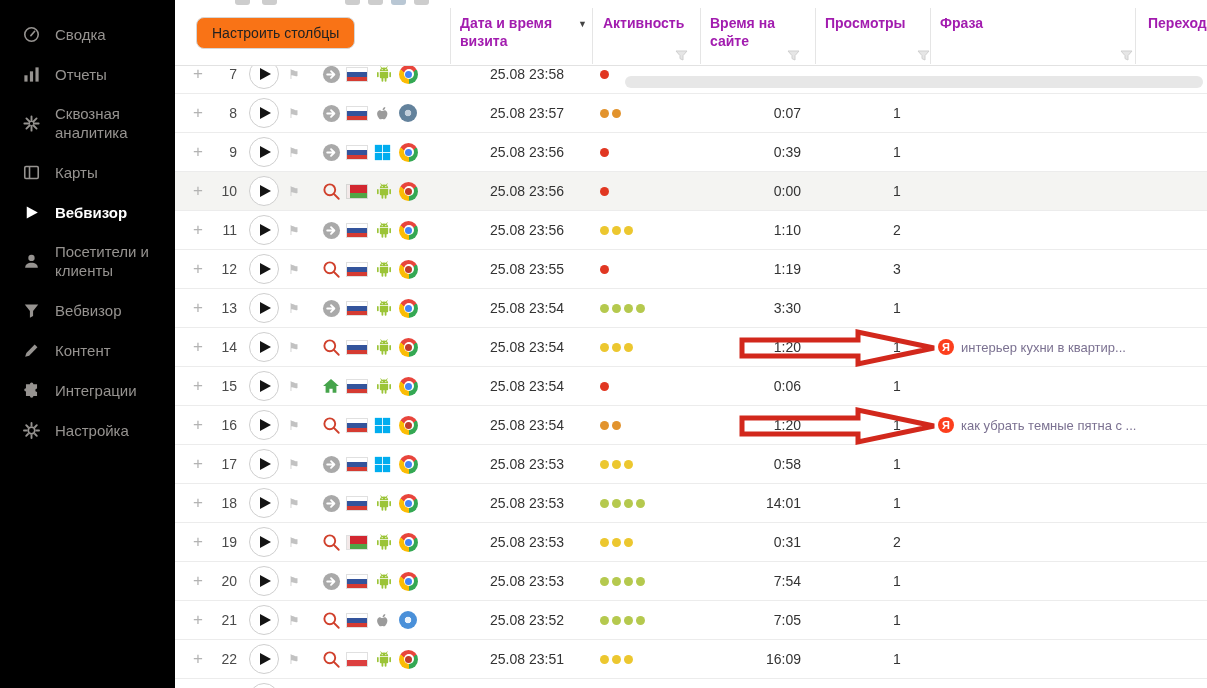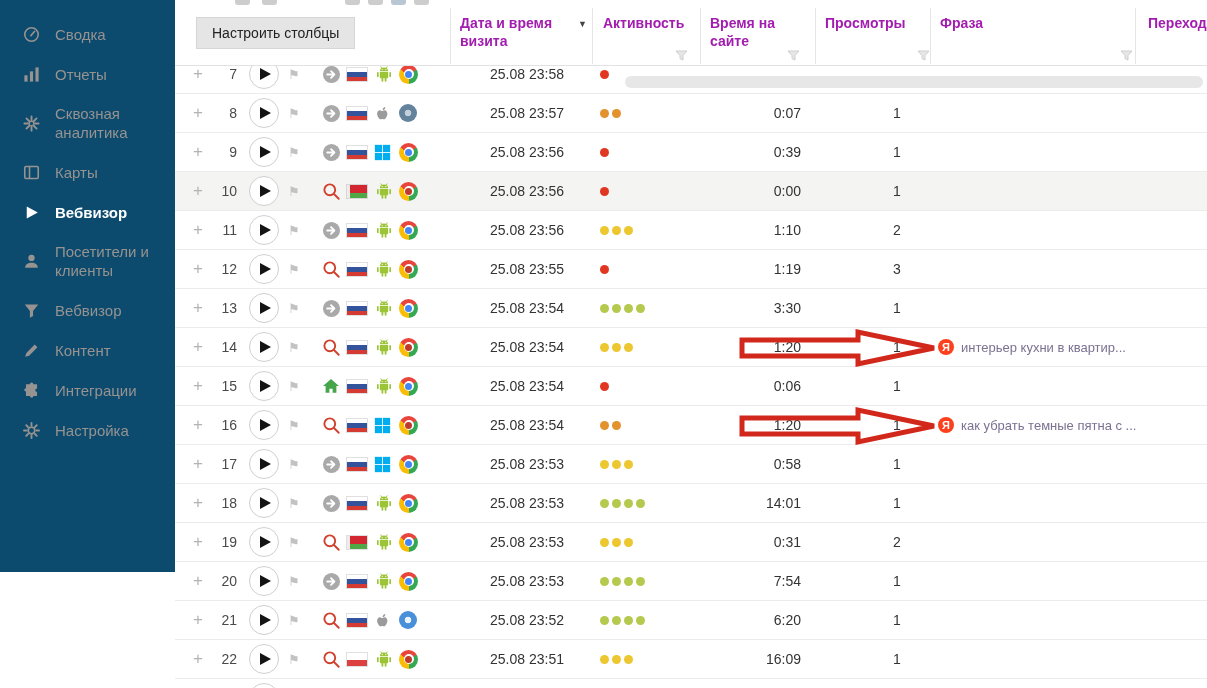--- a/index.html
+++ b/index.html
@@ -8,8 +8,8 @@
   .app { position:relative; width:1207px; height:688px; }
 
   
-  .sidebar { position:absolute; left:0; top:0; width:175px; height:572px;
-             background:#0c4a6e; z-index:20; padding-top:14px; }
+  .sidebar { position:absolute; left:0; top:0; width:175px; height:688px;
+             background:#000000; z-index:20; padding-top:14px; }
   .side-item { display:flex; align-items:center; gap:14px; padding:0 0 0 21px;
                color:#969390; cursor:pointer; }
   .side-item.h40 { height:40px; }

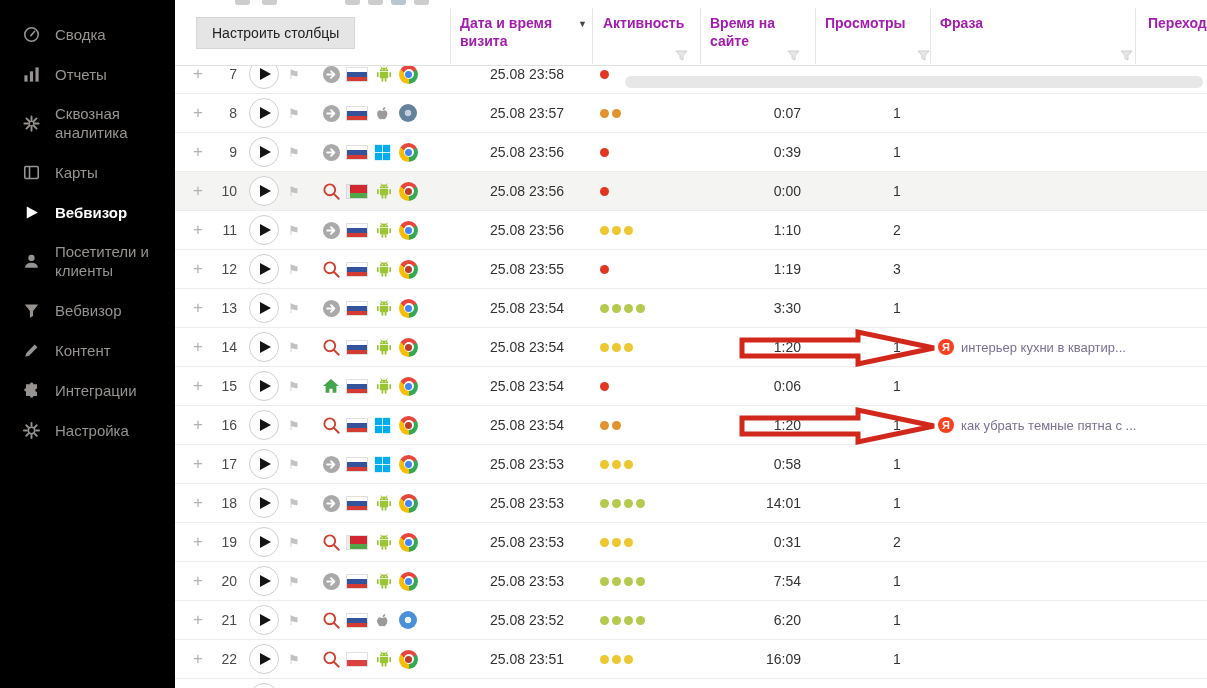--- a/index.html
+++ b/index.html
@@ -27,8 +27,8 @@
            z-index:6; border-bottom:1px solid #e2e2e2; overflow:hidden; }
   .frag { position:absolute; top:0; height:5px; width:15px; border-radius:0 0 3px 3px;
           background:#cdcdcd; }
-  .btn-columns { position:absolute; left:21px; top:17px; background:#e5e5e5;
-                 border:1px solid #d6d6d6; border-radius:0; padding:7px 15px;
+  .btn-columns { position:absolute; left:21px; top:17px; background:#f97316;
+                 border:1px solid #d6d6d6; border-radius:8px; padding:7px 15px;
                  font-size:14px; color:#222; cursor:pointer;
                  font-family:"Liberation Sans", sans-serif; }
   .col-label { position:absolute; top:14px; font-size:14px; font-weight:bold;

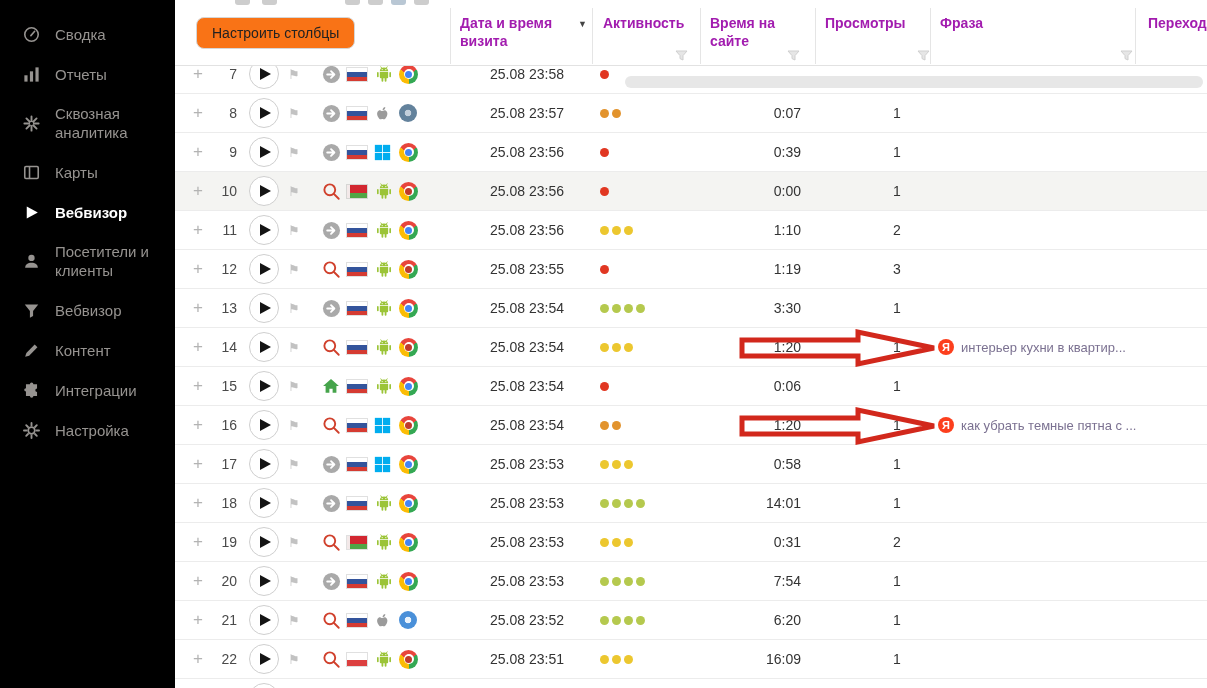--- a/index.html
+++ b/index.html
@@ -824,7 +824,7 @@
             <span class="dot" style="background: rgb(181, 201, 78);"></span>
             <span class="dot" style="background: rgb(181, 201, 78);"></span>
           </div>
-          <div class="cell c-time">6:20</div>
+          <div class="cell c-time">7:05</div>
           <div class="cell c-views">1</div>
         </div>
         <div class="vrow">

